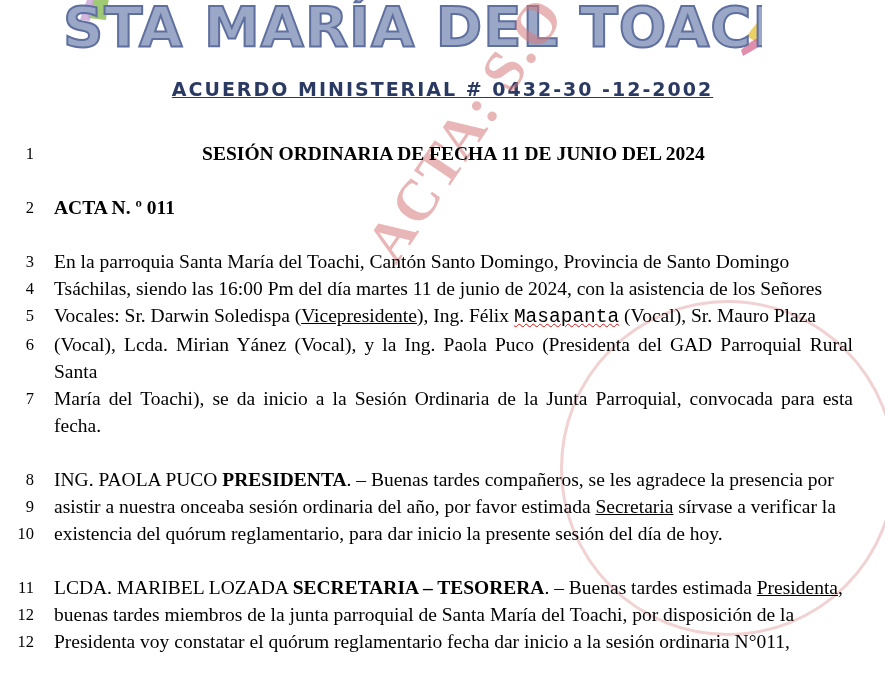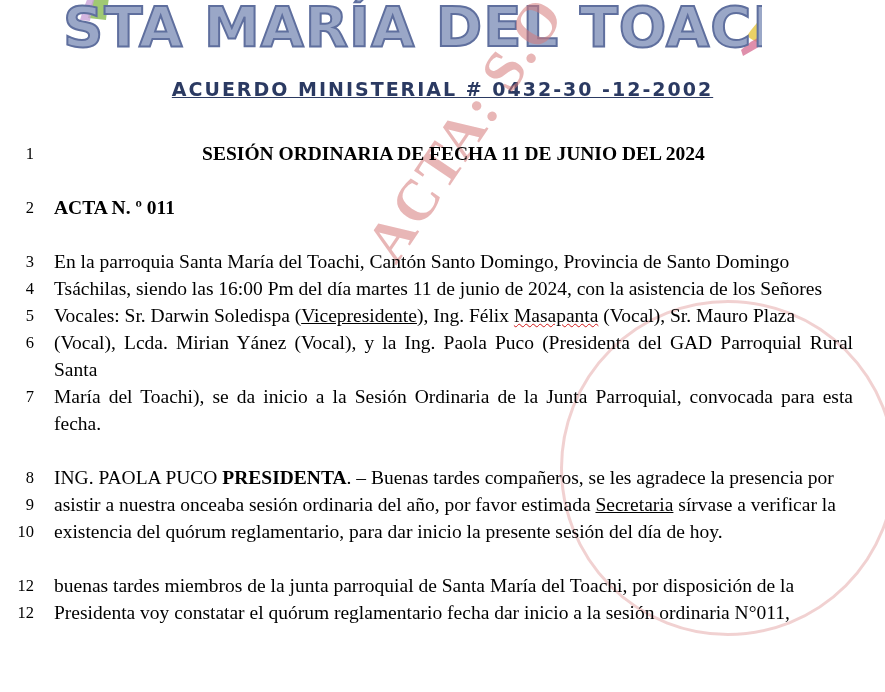--- a/index.html
+++ b/index.html
@@ -111,6 +111,7 @@
     text-decoration-style: wavy;
     text-decoration-color: #d01717;
     text-decoration-thickness: 1px;
+    font-family: Liberation Mono, monospace;
   }
 
   

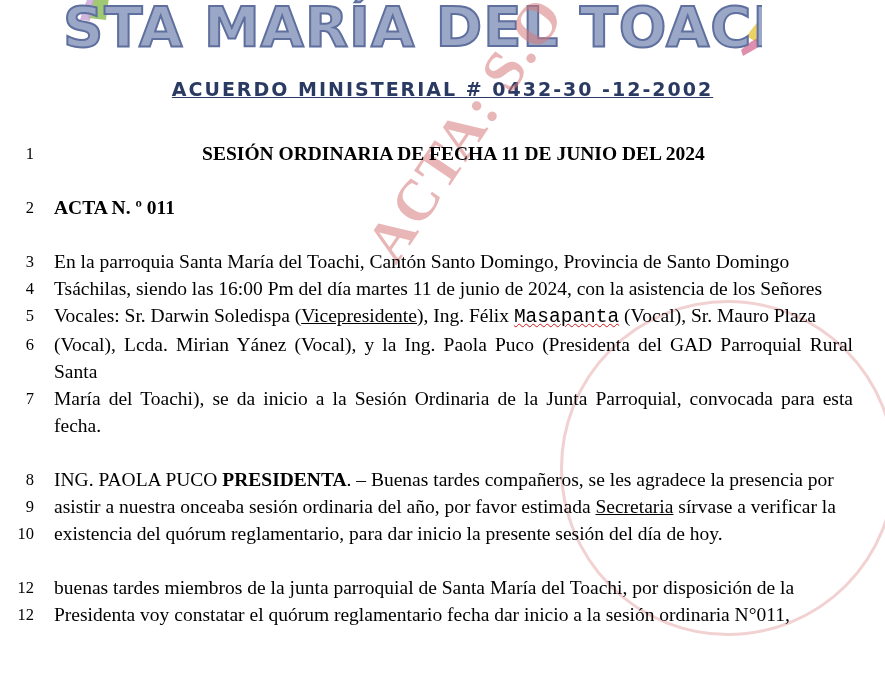--- a/index.html
+++ b/index.html
@@ -220,6 +220,10 @@
   <div class="sp"></div>
 
   <div class="line">
+    <div class="lnum">11</div>
+    <div class="ltext just">LCDA. MARIBEL LOZADA <span class="b">SECRETARIA – TESORERA</span>. – Buenas tardes estimada <span class="u">Presidenta</span>,</div>
+  </div>
+  <div class="line">
     <div class="lnum">12</div>
     <div class="ltext just">buenas tardes miembros de la junta parroquial de Santa María del Toachi, por disposición de la</div>
   </div>

